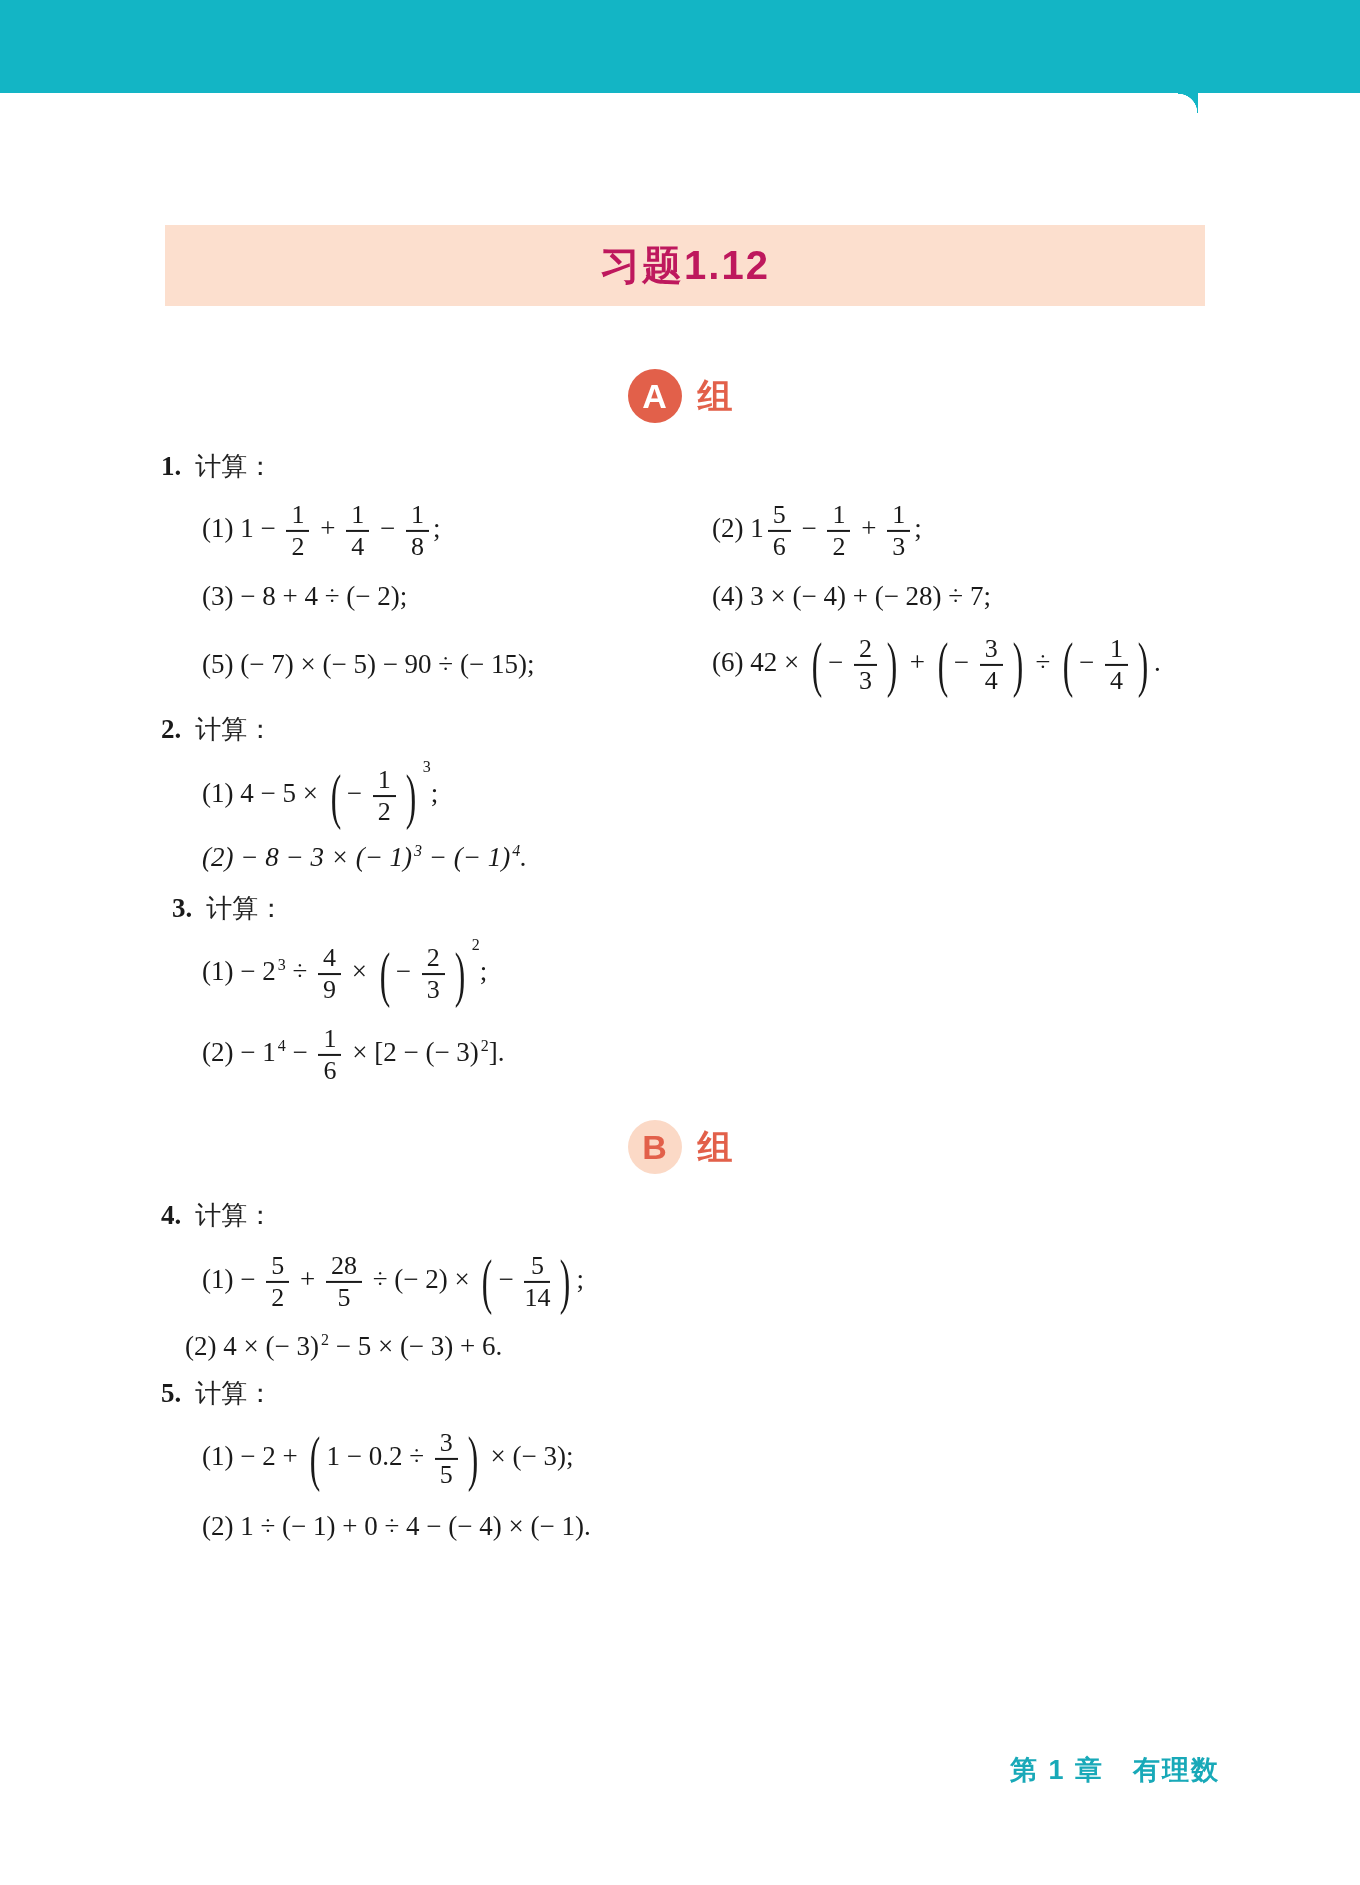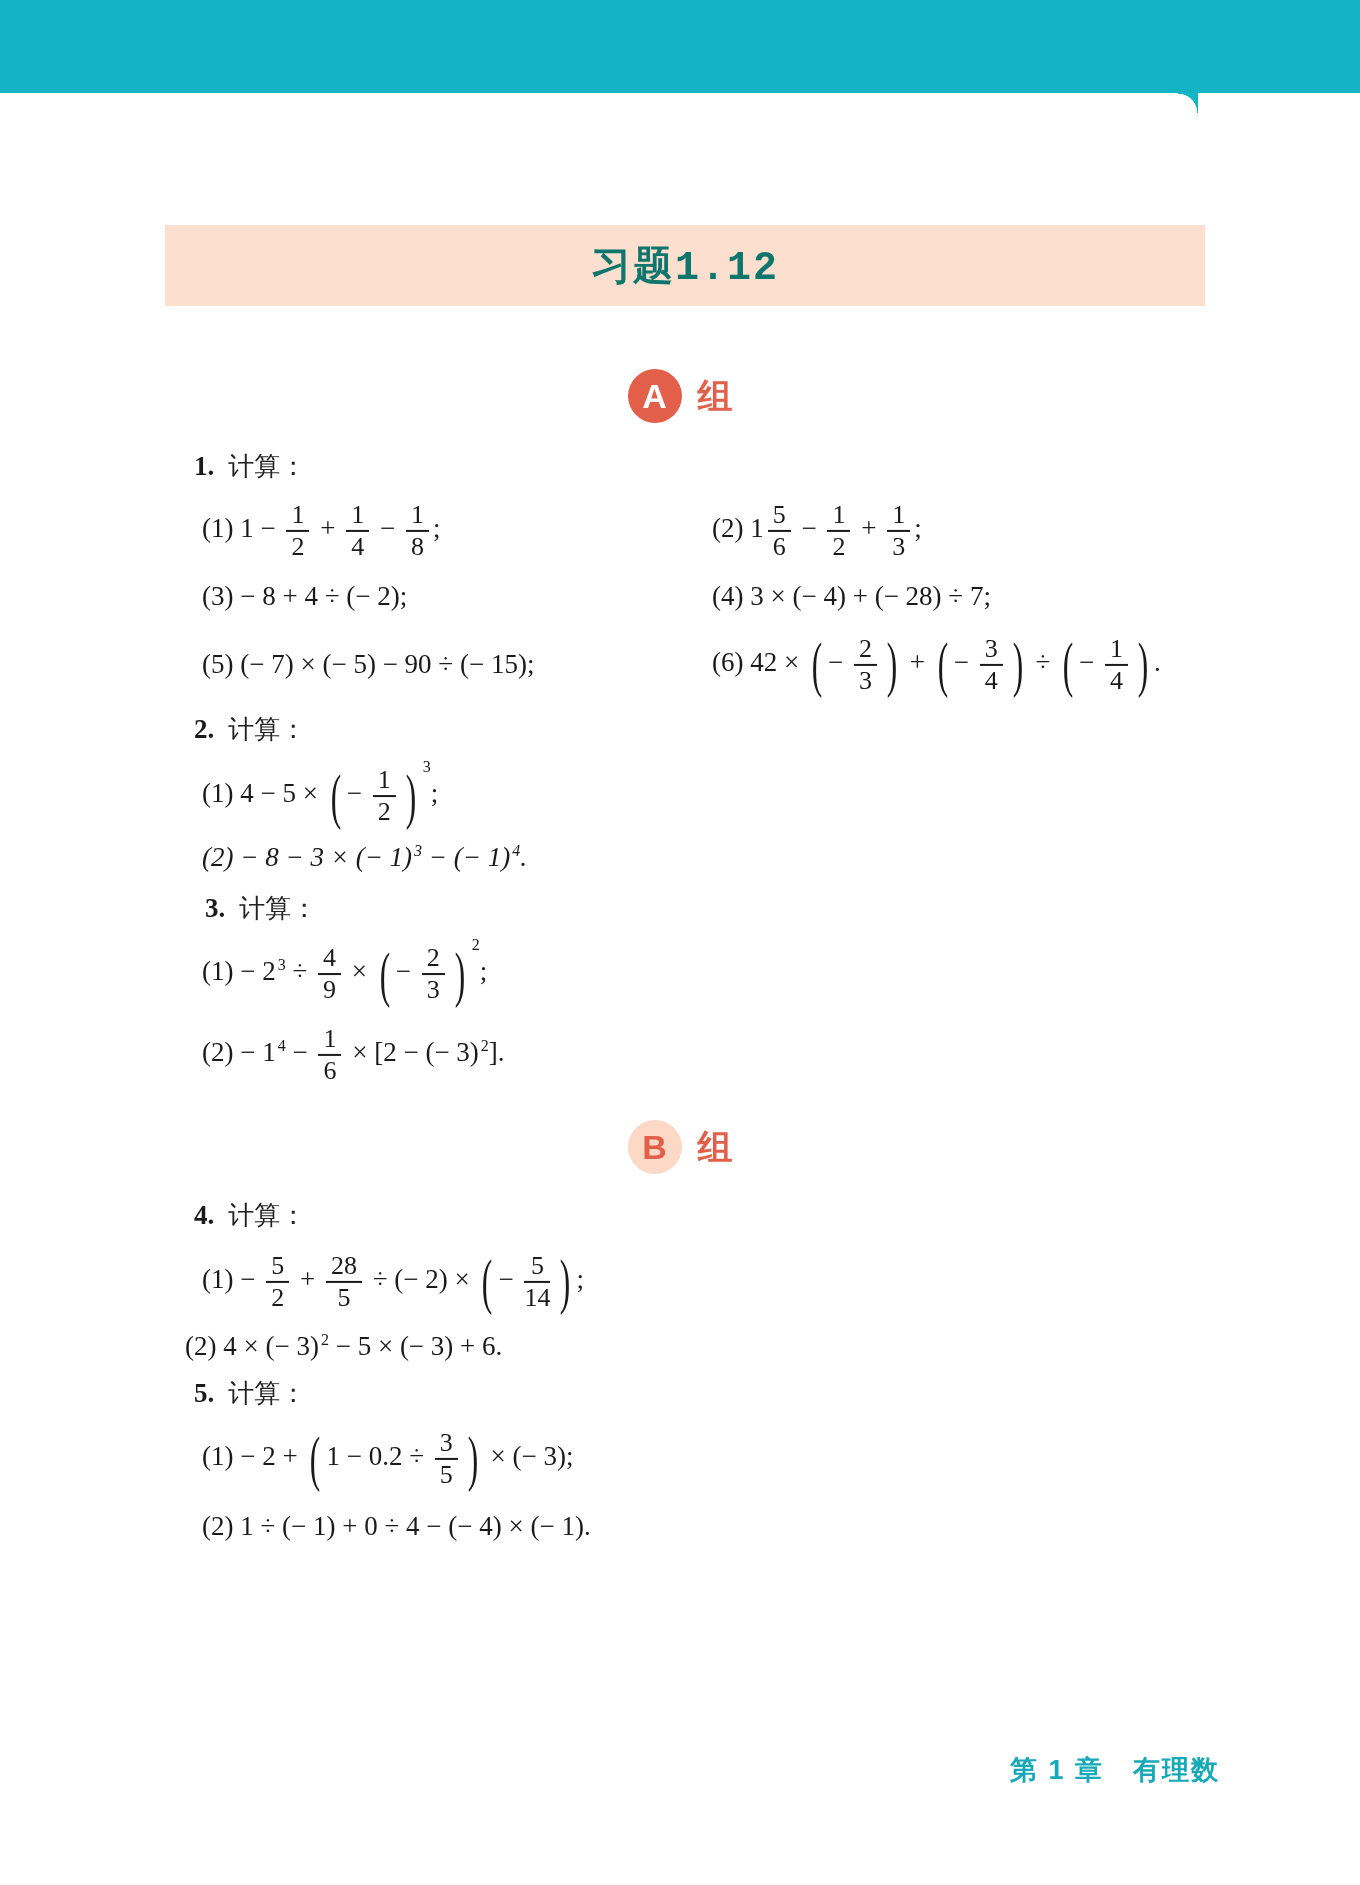--- a/index.html
+++ b/index.html
@@ -18,8 +18,8 @@
   
   .banner { position:absolute; left:165px; top:225px; width:1040px; height:81px; background:#fcdfce;
             display:flex; align-items:center; justify-content:center; }
-  .banner h1 { margin:0; font-family:Liberation Mono, monospace; font-weight:bold;
-               font-size:40px; color:#0f766e; letter-spacing:2px; }
+  .banner h1 { margin:0; font-family:Liberation Sans, sans-serif; font-weight:bold;
+               font-size:40px; color:#be185d; letter-spacing:2px; }
 
   
   .badge-row { position:absolute; left:0; width:1360px; display:flex; align-items:center;

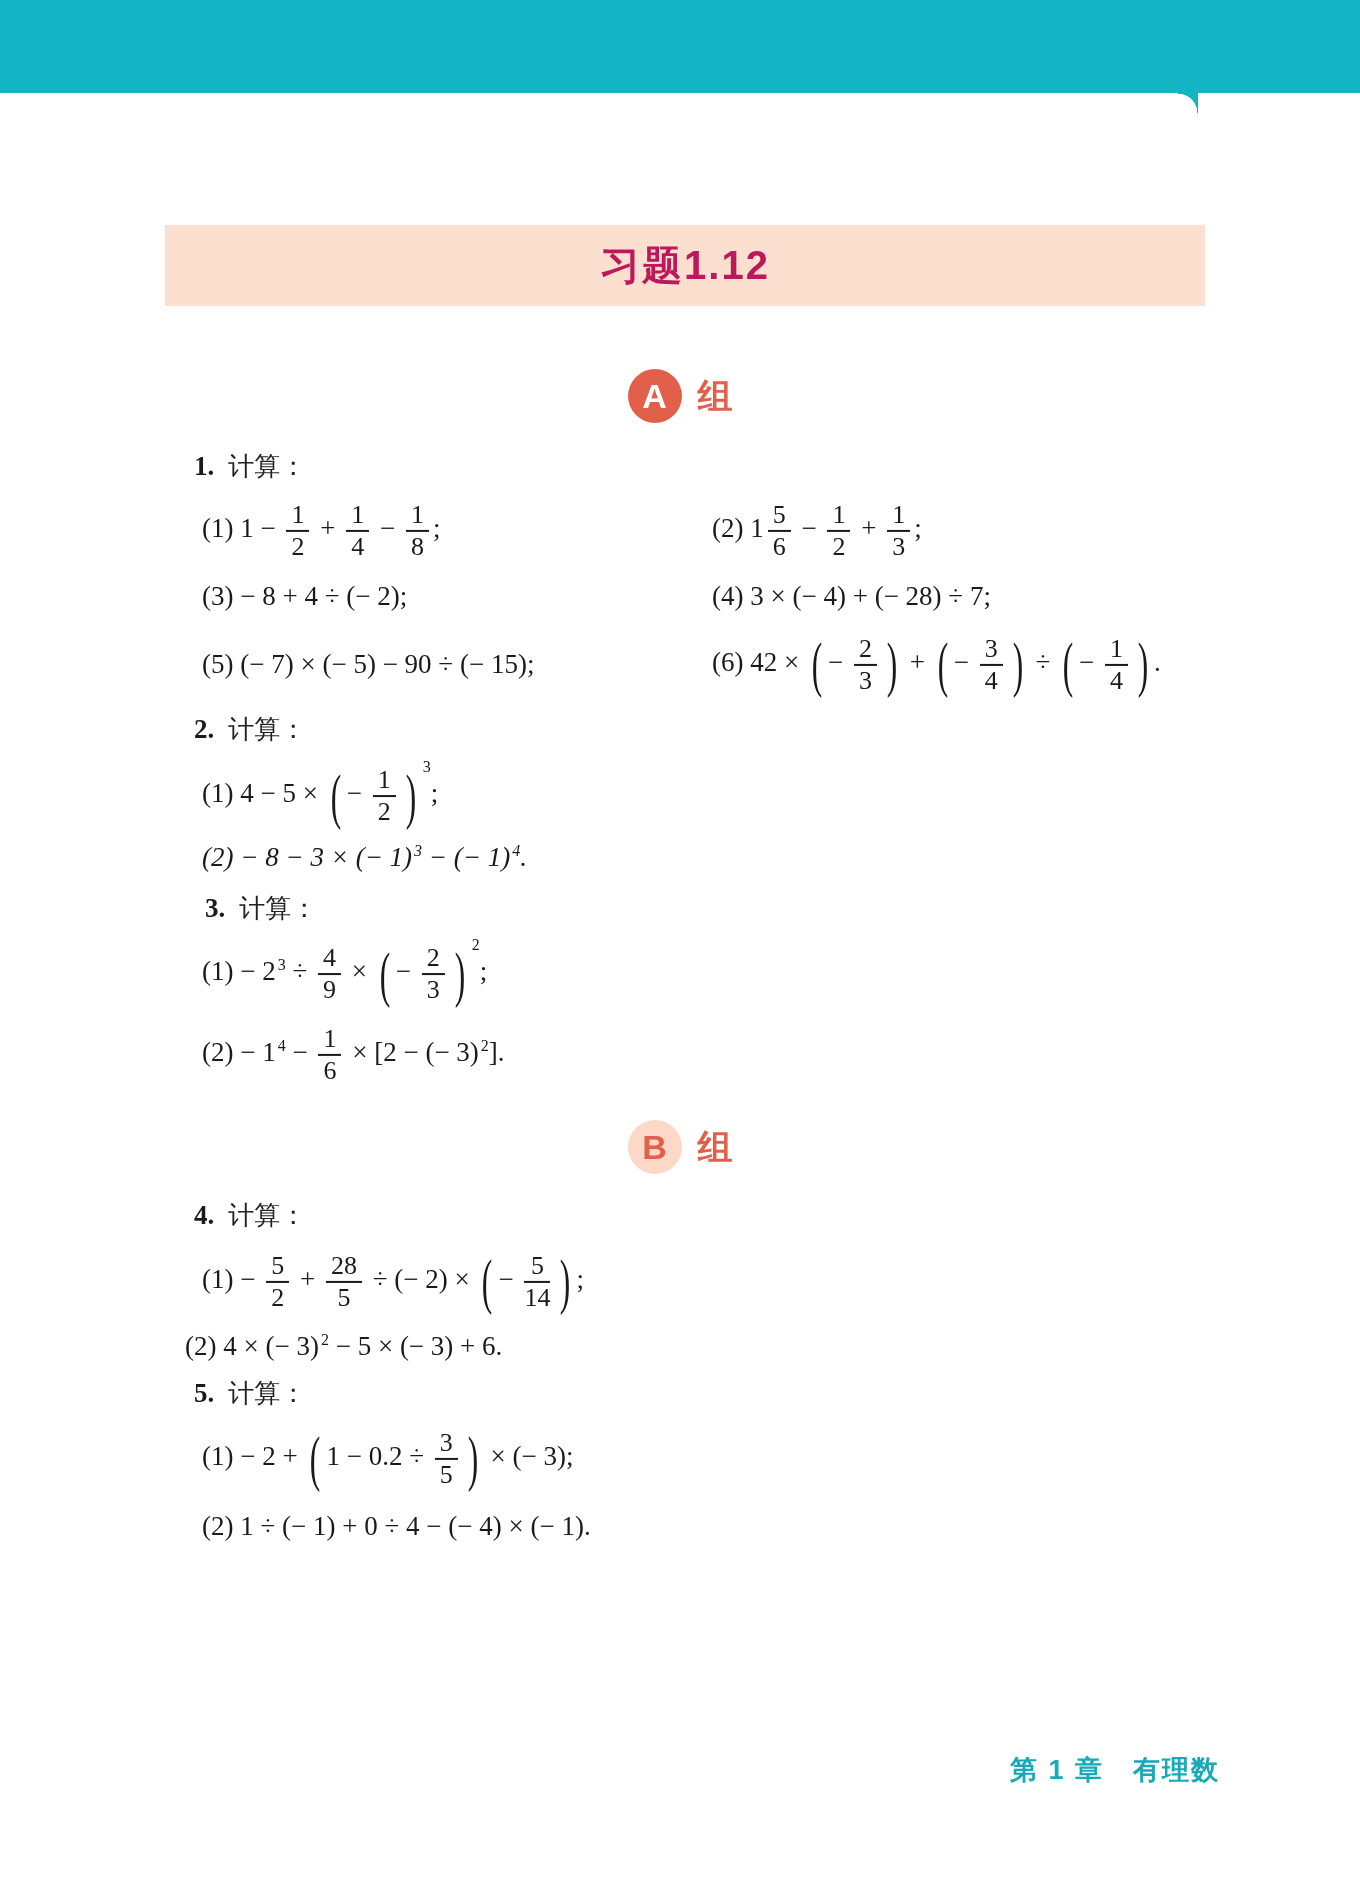--- a/index.html
+++ b/index.html
@@ -34,7 +34,7 @@
   .badge-label { font-family:"Liberation Sans", sans-serif; font-weight:bold; font-size:35px; color:#e2604a; }
 
   
-  .prob-header { position:absolute; transform:translateY(-50%); white-space:nowrap; font-size:27px;margin-left:33px; }
+  .prob-header { position:absolute; transform:translateY(-50%); white-space:nowrap; font-size:27px; }
   .pnum  { font-weight:bold; }
   .plabel { margin-left:14px; font-family:"Liberation Sans", sans-serif; font-size:26px; color:#222222; }
 

